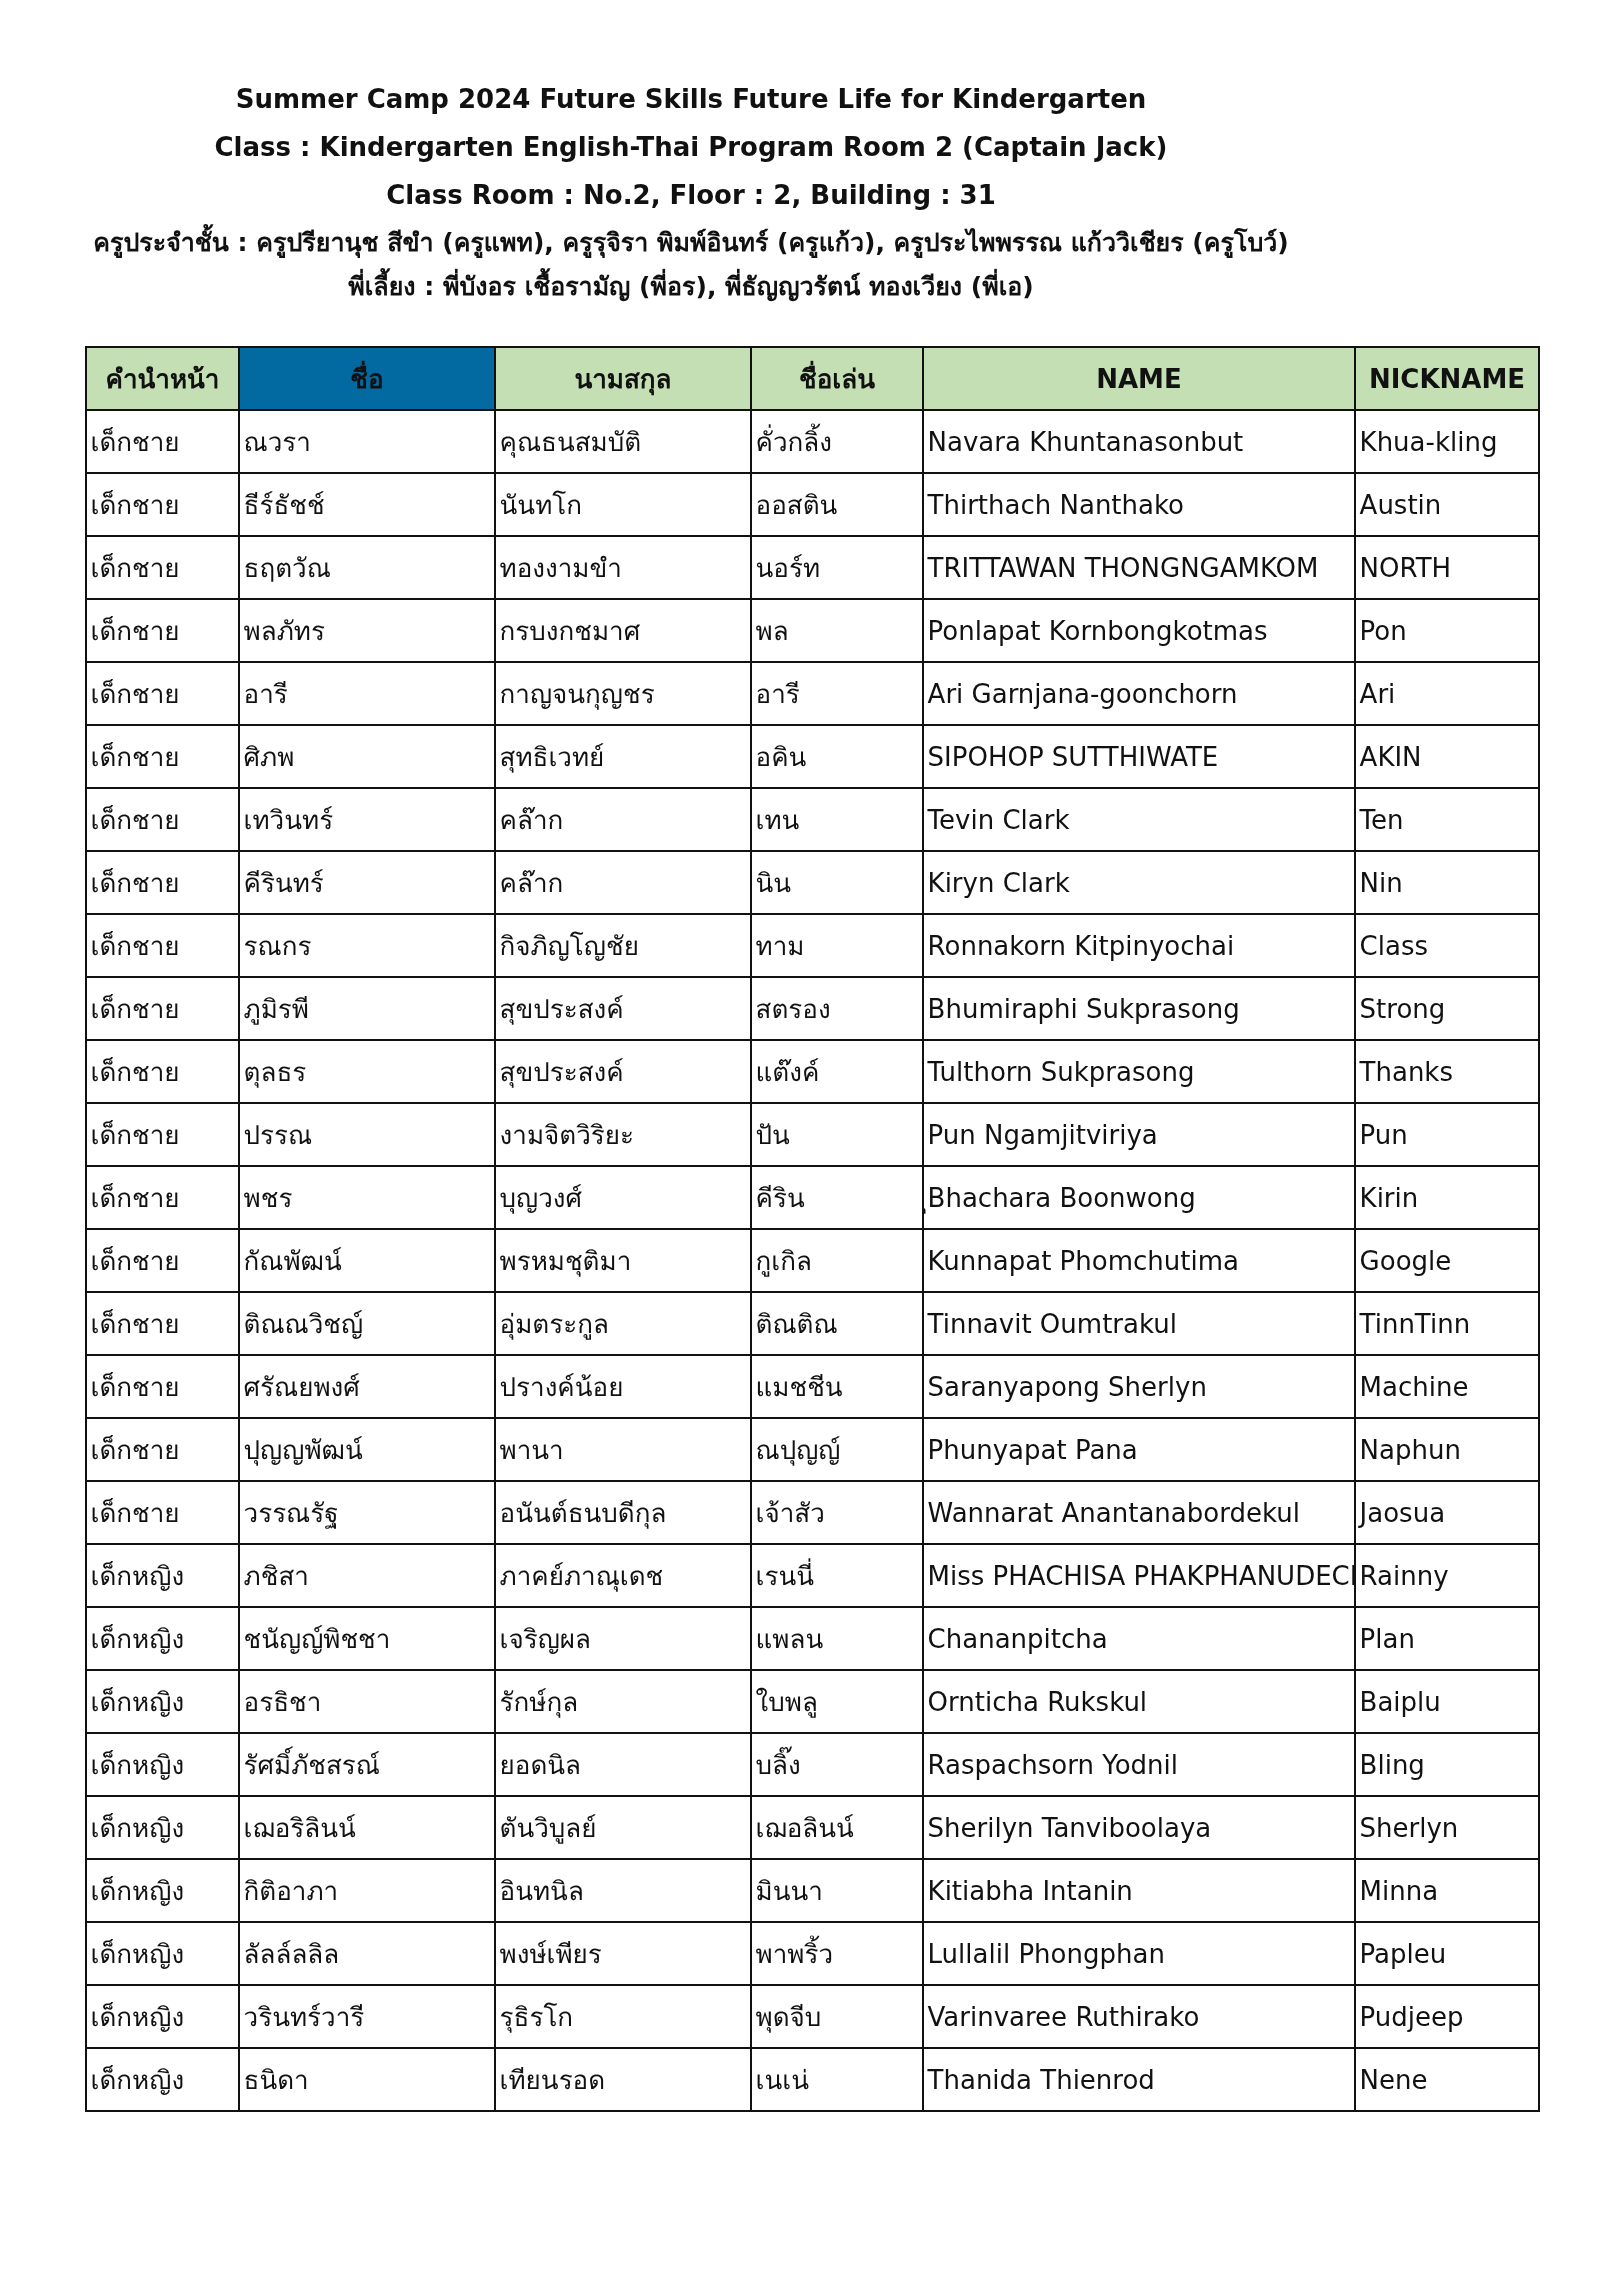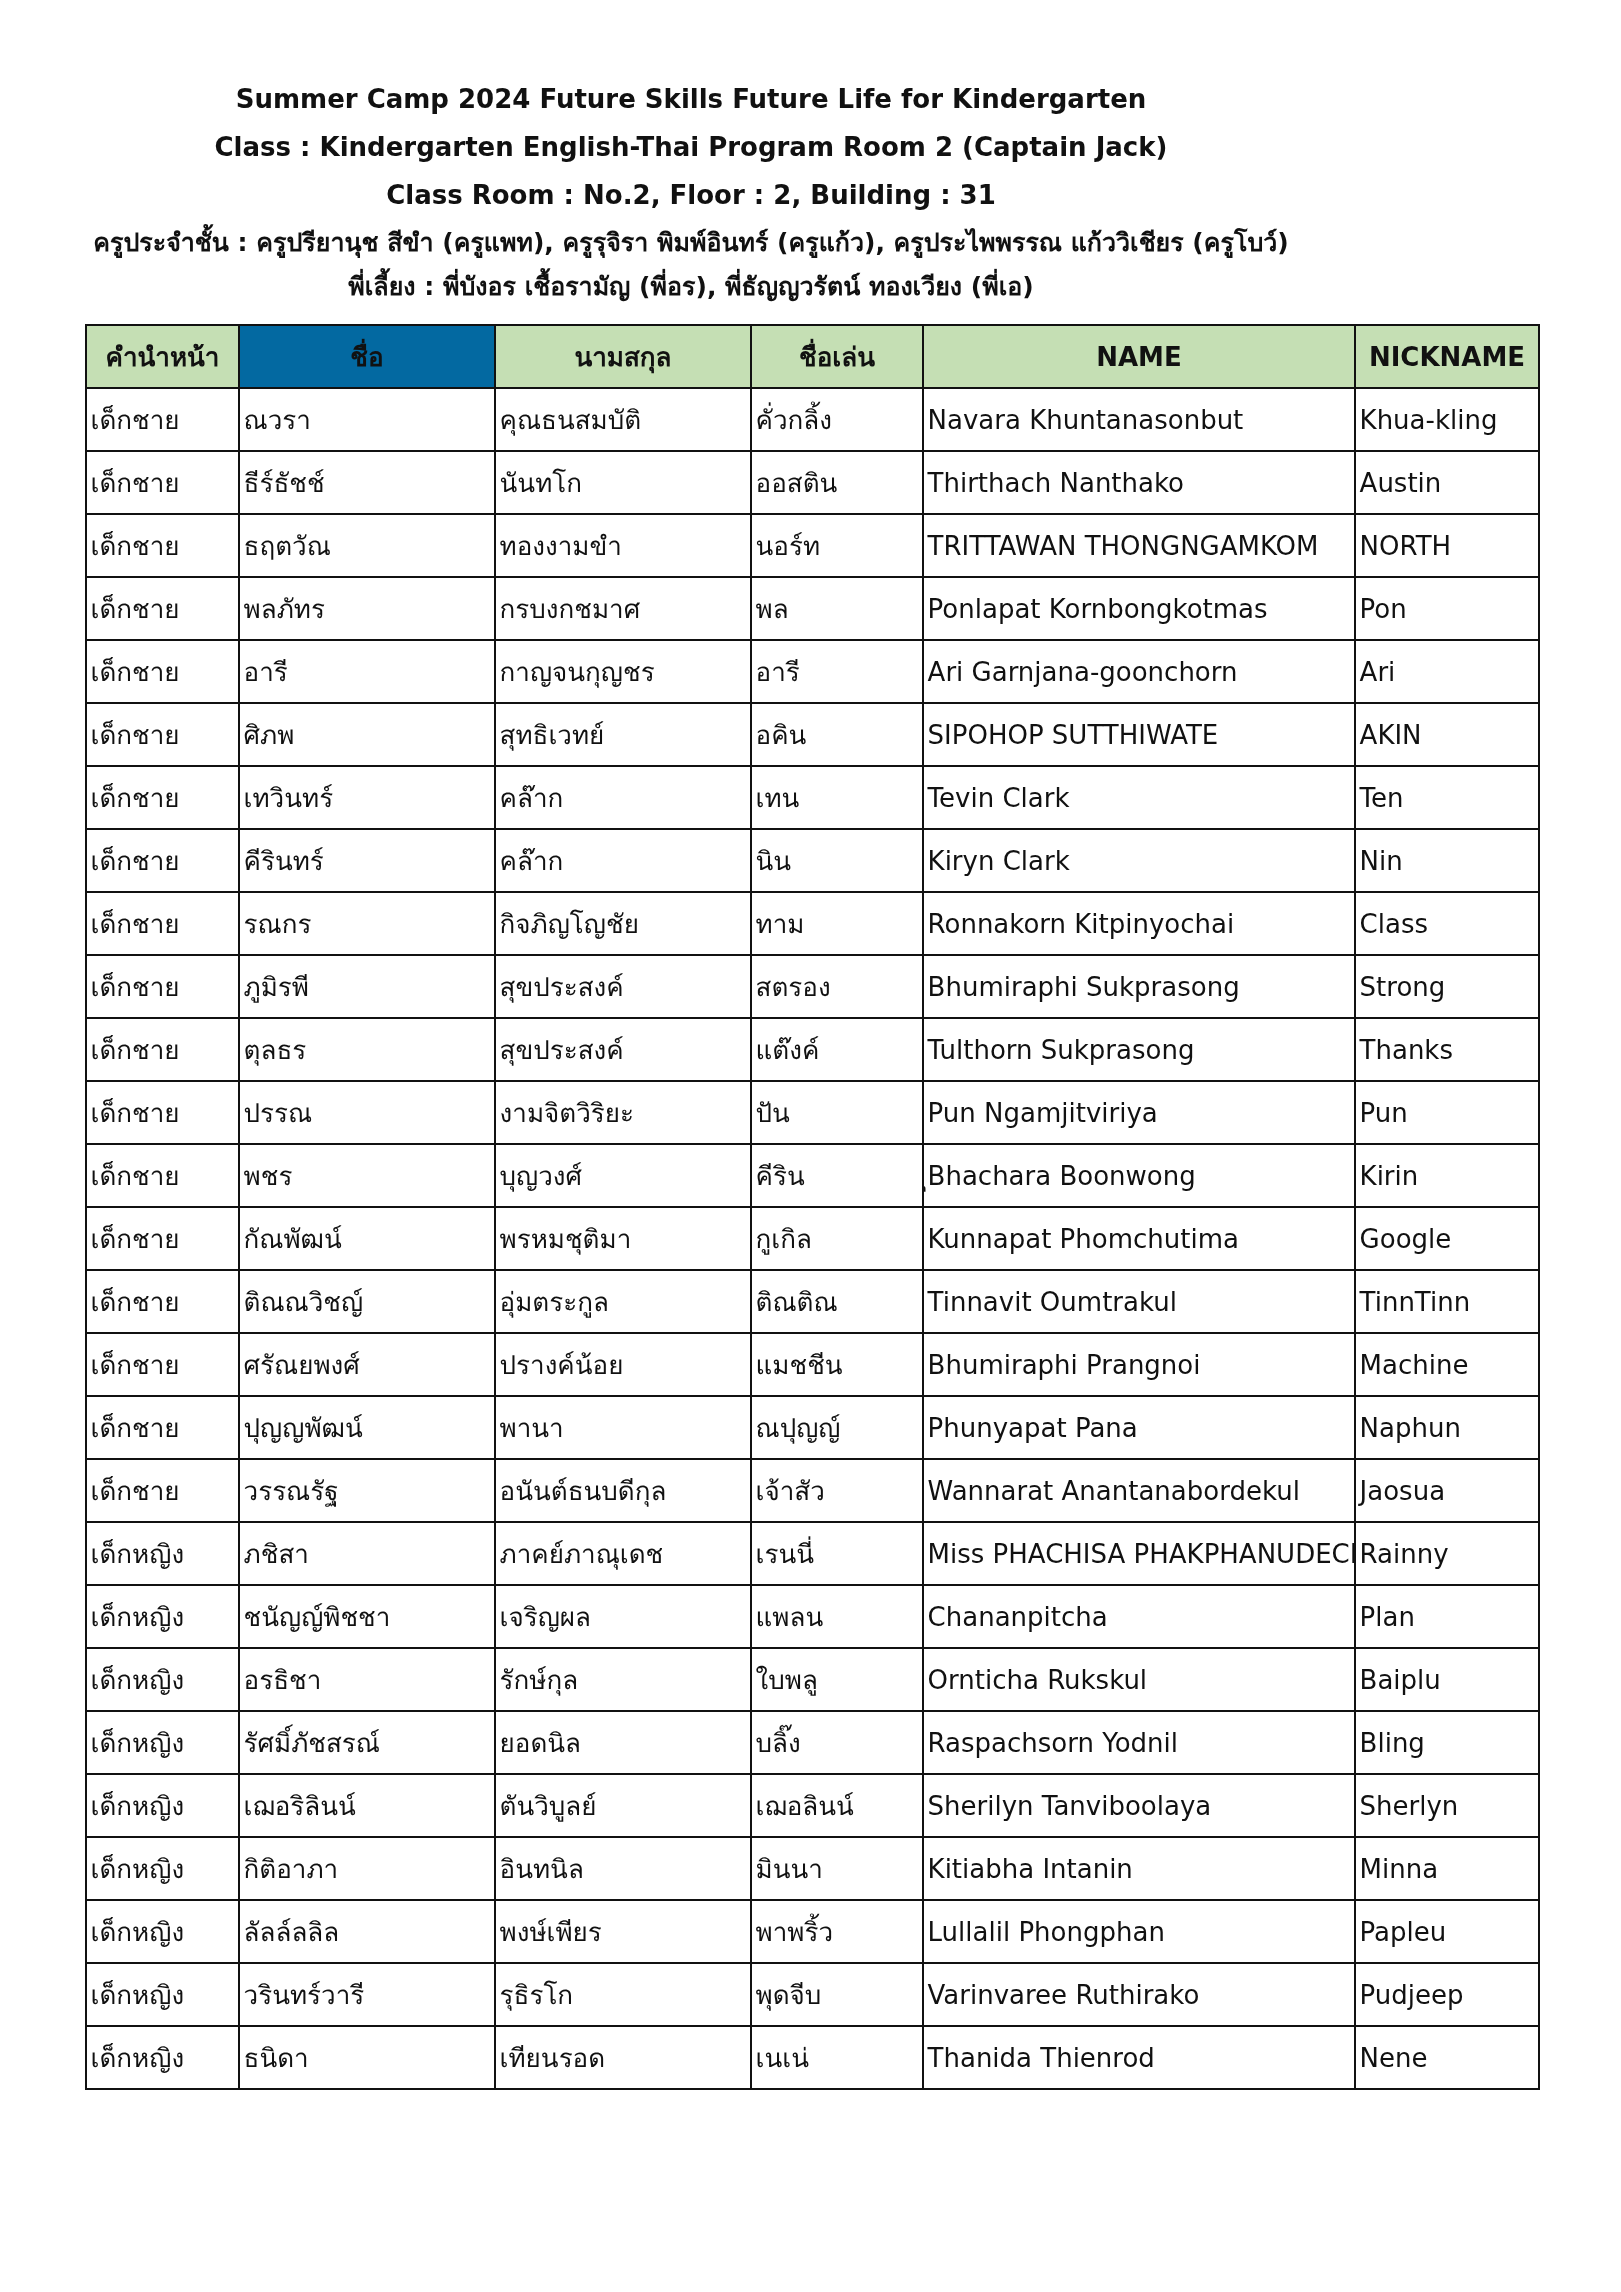--- a/index.html
+++ b/index.html
@@ -10,7 +10,7 @@
   .tline.en { font-weight:600; letter-spacing:0px; }
   .tline.th { font-weight:700; font-size:25px; }
   .tline.th2 { margin-top:-3.6px; }
-  table.roster { position:absolute; left:85px; top:324px; width:1454px;
+  table.roster { position:absolute; left:85px; top:346px; width:1454px;
           border-collapse:collapse; table-layout:fixed; }
   table.roster th, table.roster td { border:2.7px solid #111; height:61px; padding:0 0 0 3.6px;
           font-size:26px; white-space:nowrap; overflow:hidden; vertical-align:middle; }

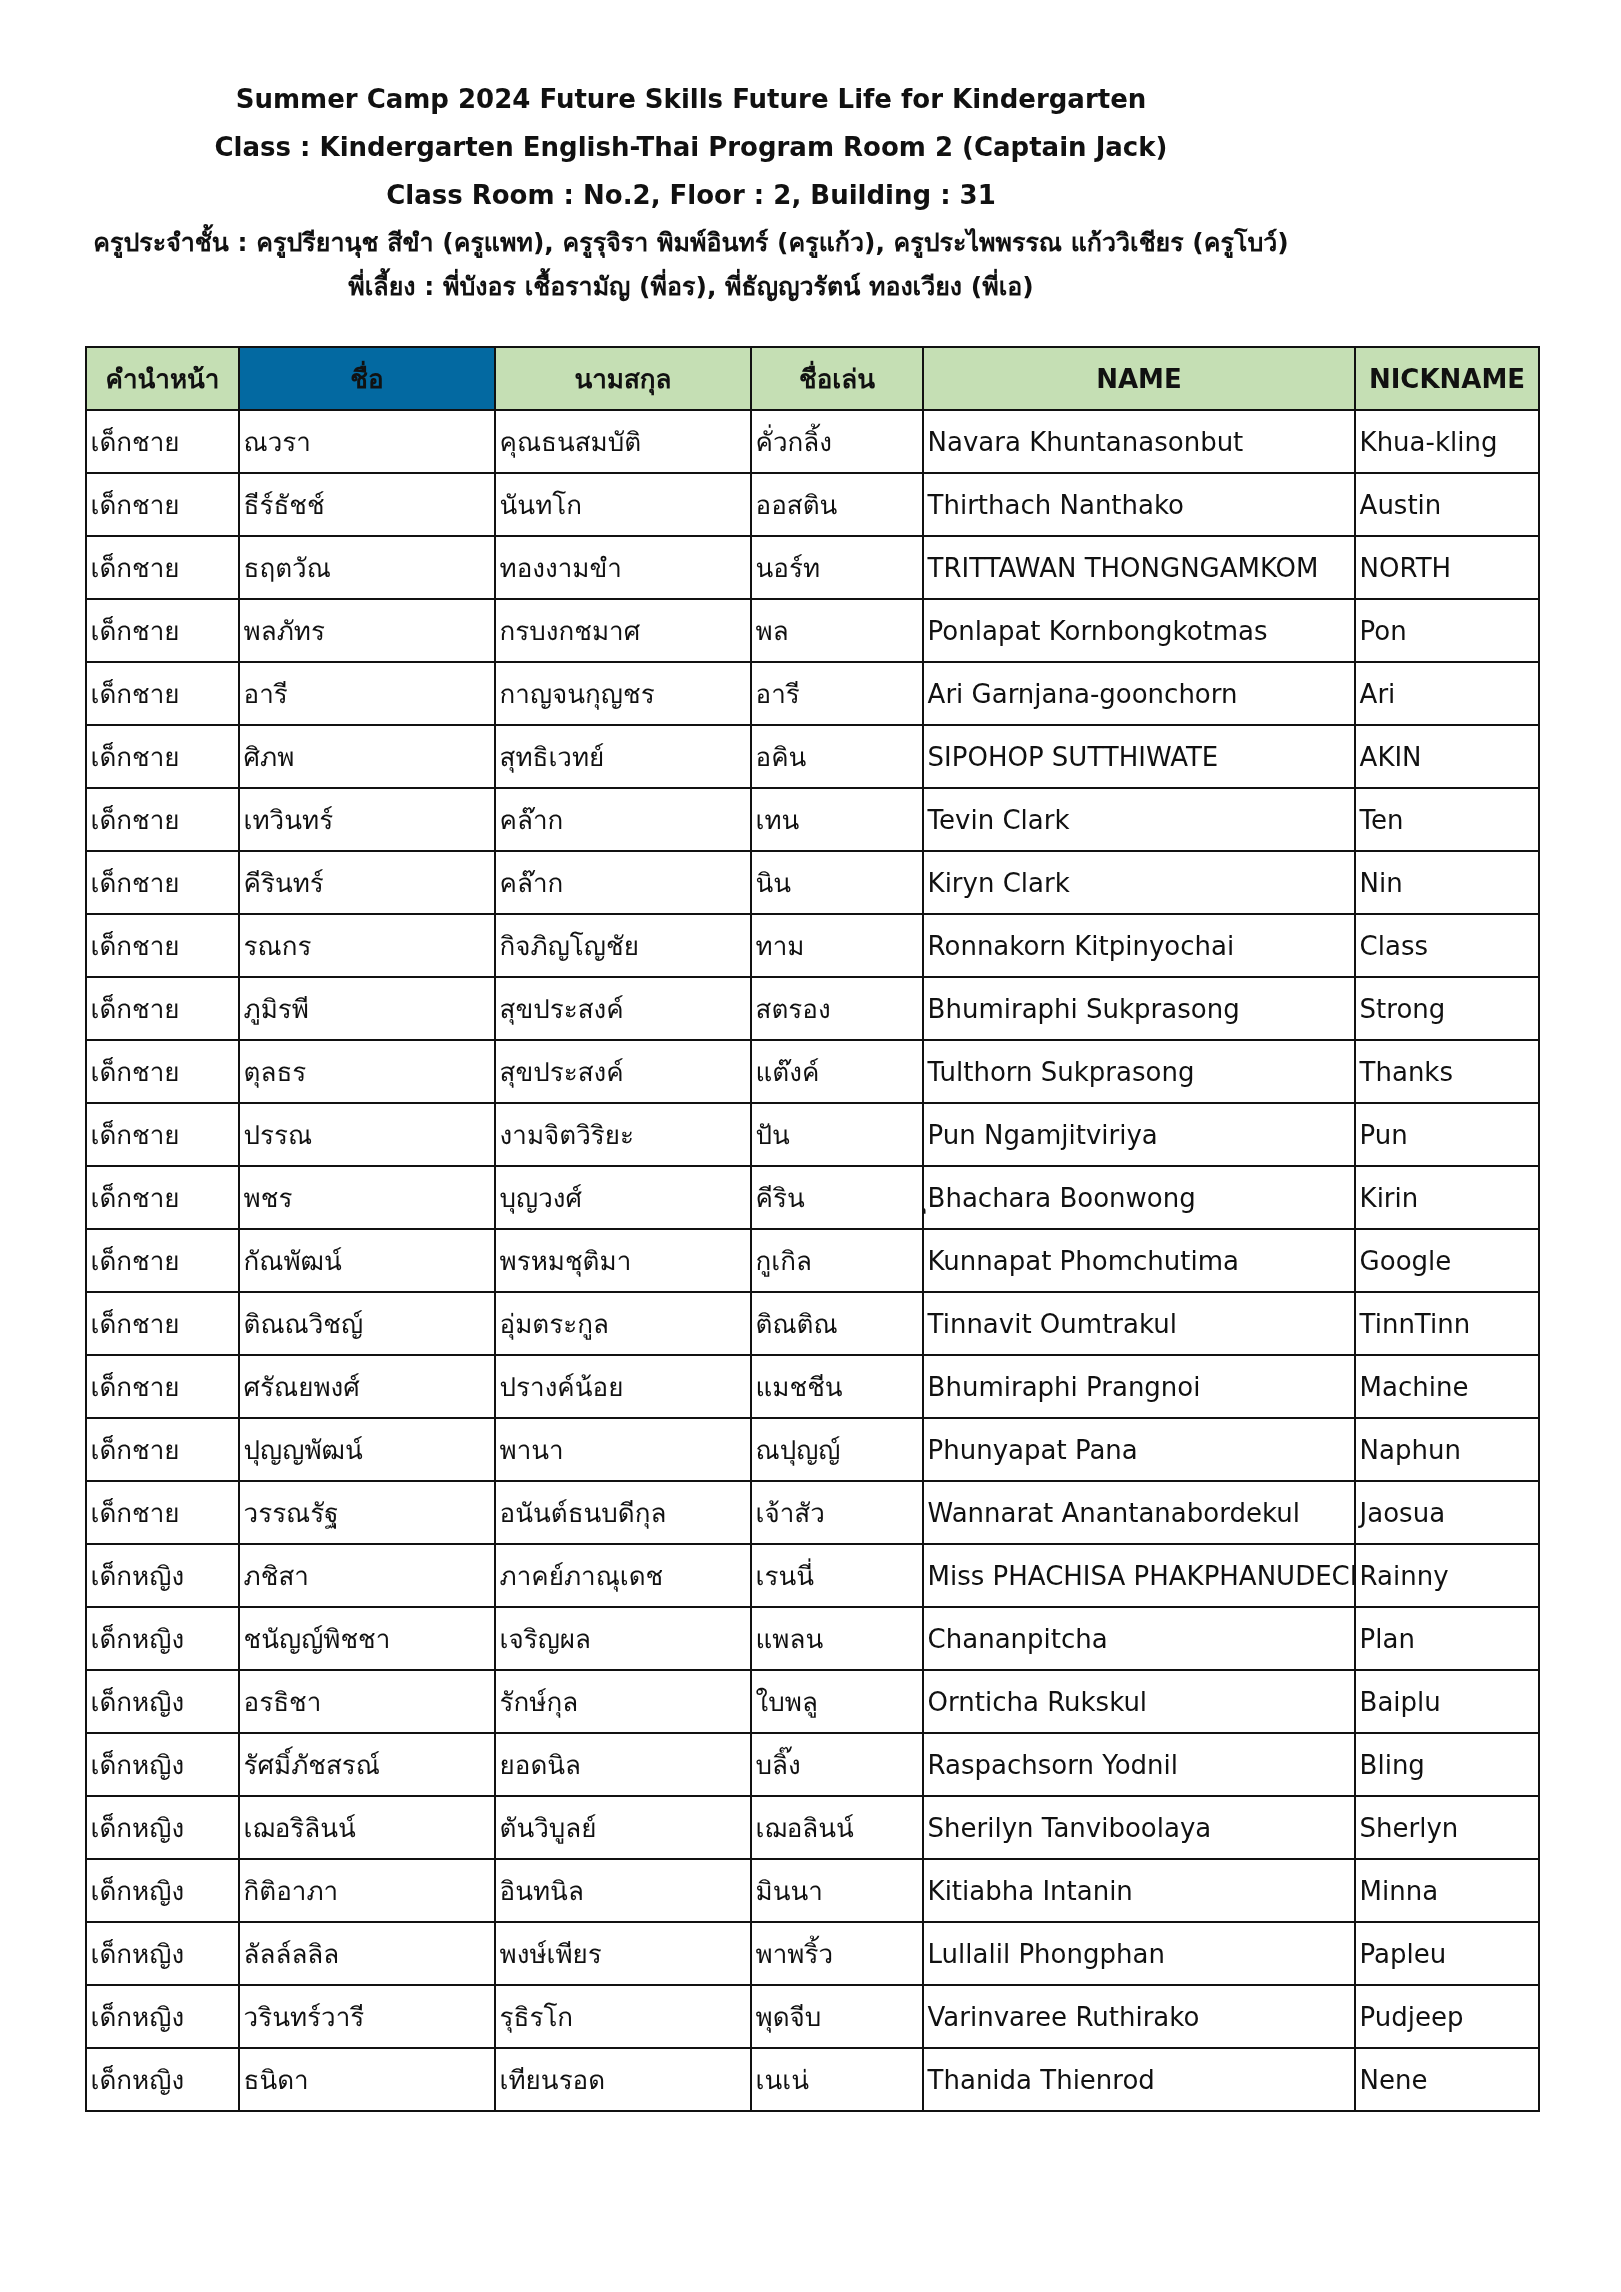--- a/index.html
+++ b/index.html
@@ -175,7 +175,7 @@
         <td>ศรัณยพงศ์</td>
         <td>ปรางค์น้อย</td>
         <td>แมชชีน</td>
-        <td>Bhumiraphi Prangnoi</td>
+        <td>Saranyapong Sherlyn</td>
         <td>Machine</td>
       </tr>
       <tr>

